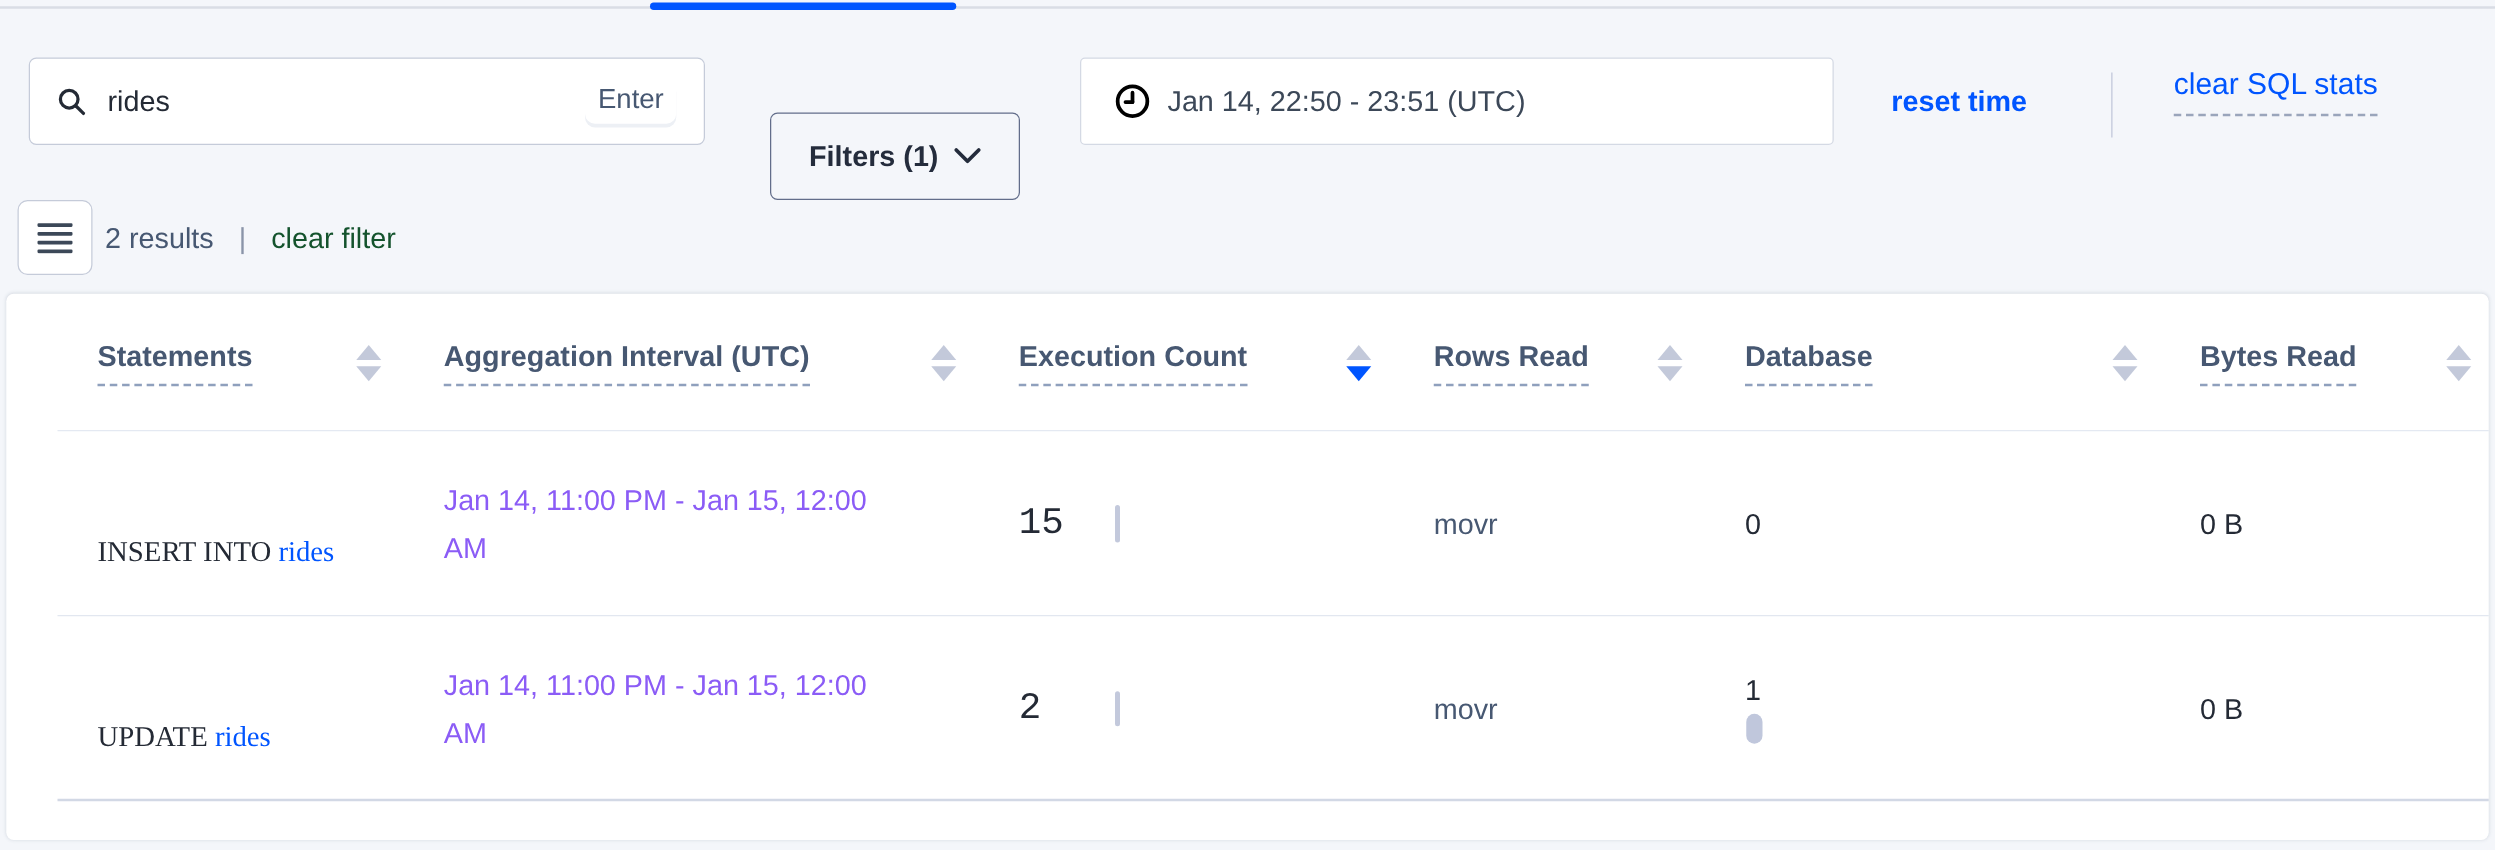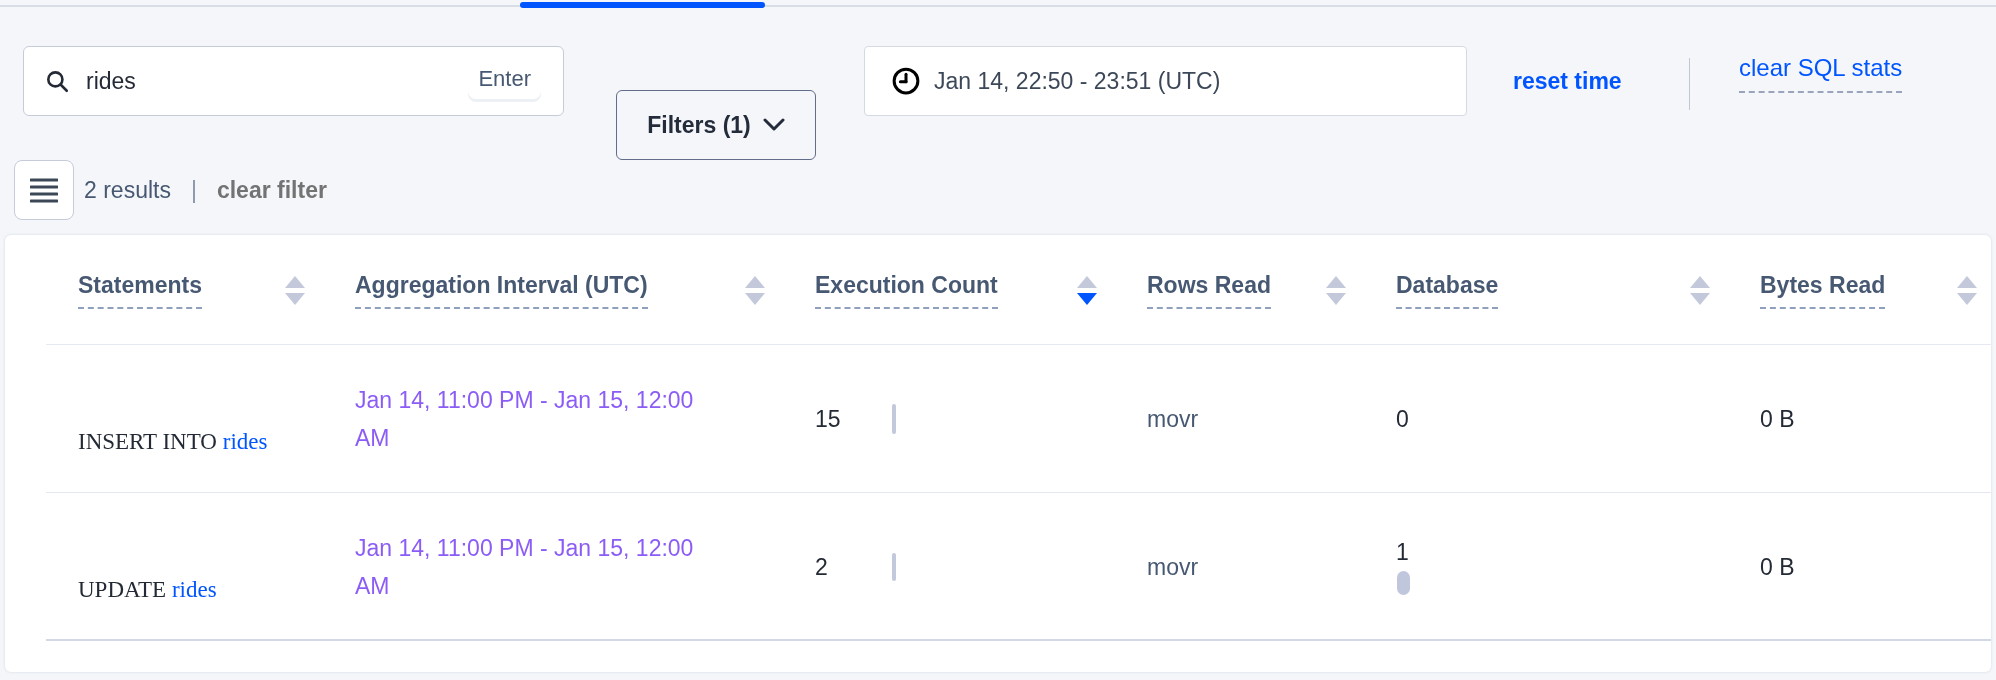--- a/index.html
+++ b/index.html
@@ -69,7 +69,7 @@
   }
   .results-count { color:#475872; }
   .results-sep { color:#8a94a8; }
-  .clear-filter { color:#737373; font-weight:700; cursor:pointer; }
+  .clear-filter { color:#14532d; font-weight:400; cursor:pointer; }
 
   
   .card {

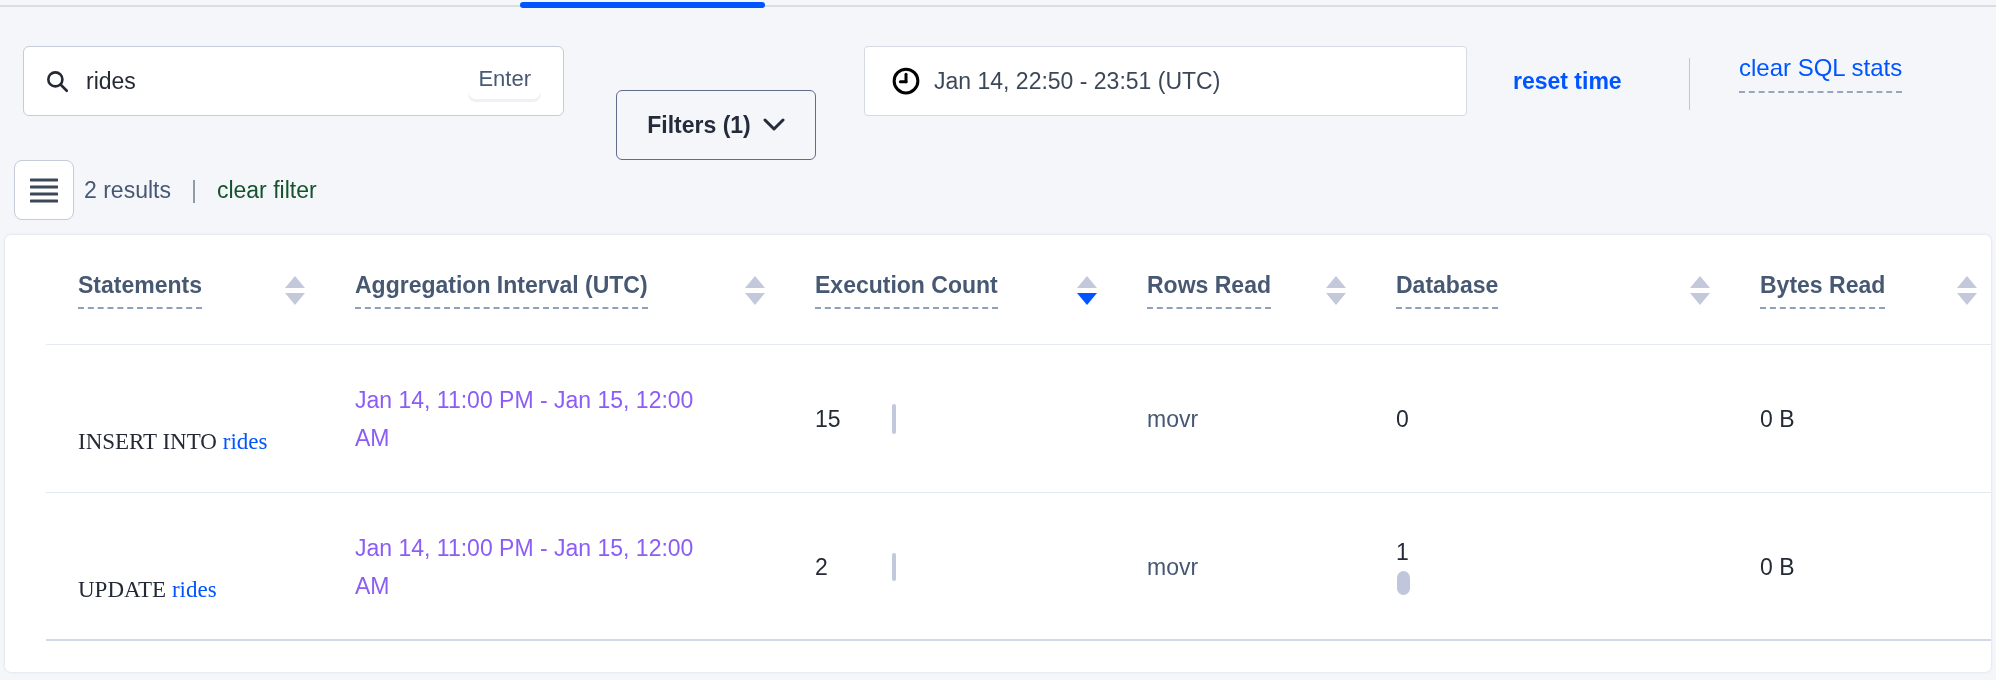--- a/index.html
+++ b/index.html
@@ -113,7 +113,7 @@
   .stmt-link { color:#0055ff; cursor:pointer; }
   .interval-cell { max-width:345px; font-size:23px; line-height:38px; color:#8b5cf6; }
   .exec-cell { display:flex; align-items:center; }
-  .exec-num { font-size:23px; color:#242a35; min-width:50px; }
+  .exec-num { font-size:30px; color:#242a35; min-width:50px;font-family:Liberation Mono, monospace; }
   .exec-bar { width:4px; height:30px; border-radius:2px; background:#c3c9dc; margin-left:27px; }
   .db-cell { font-size:23px; color:#475872; }
   .num-cell { font-size:23px; color:#242a35; }

